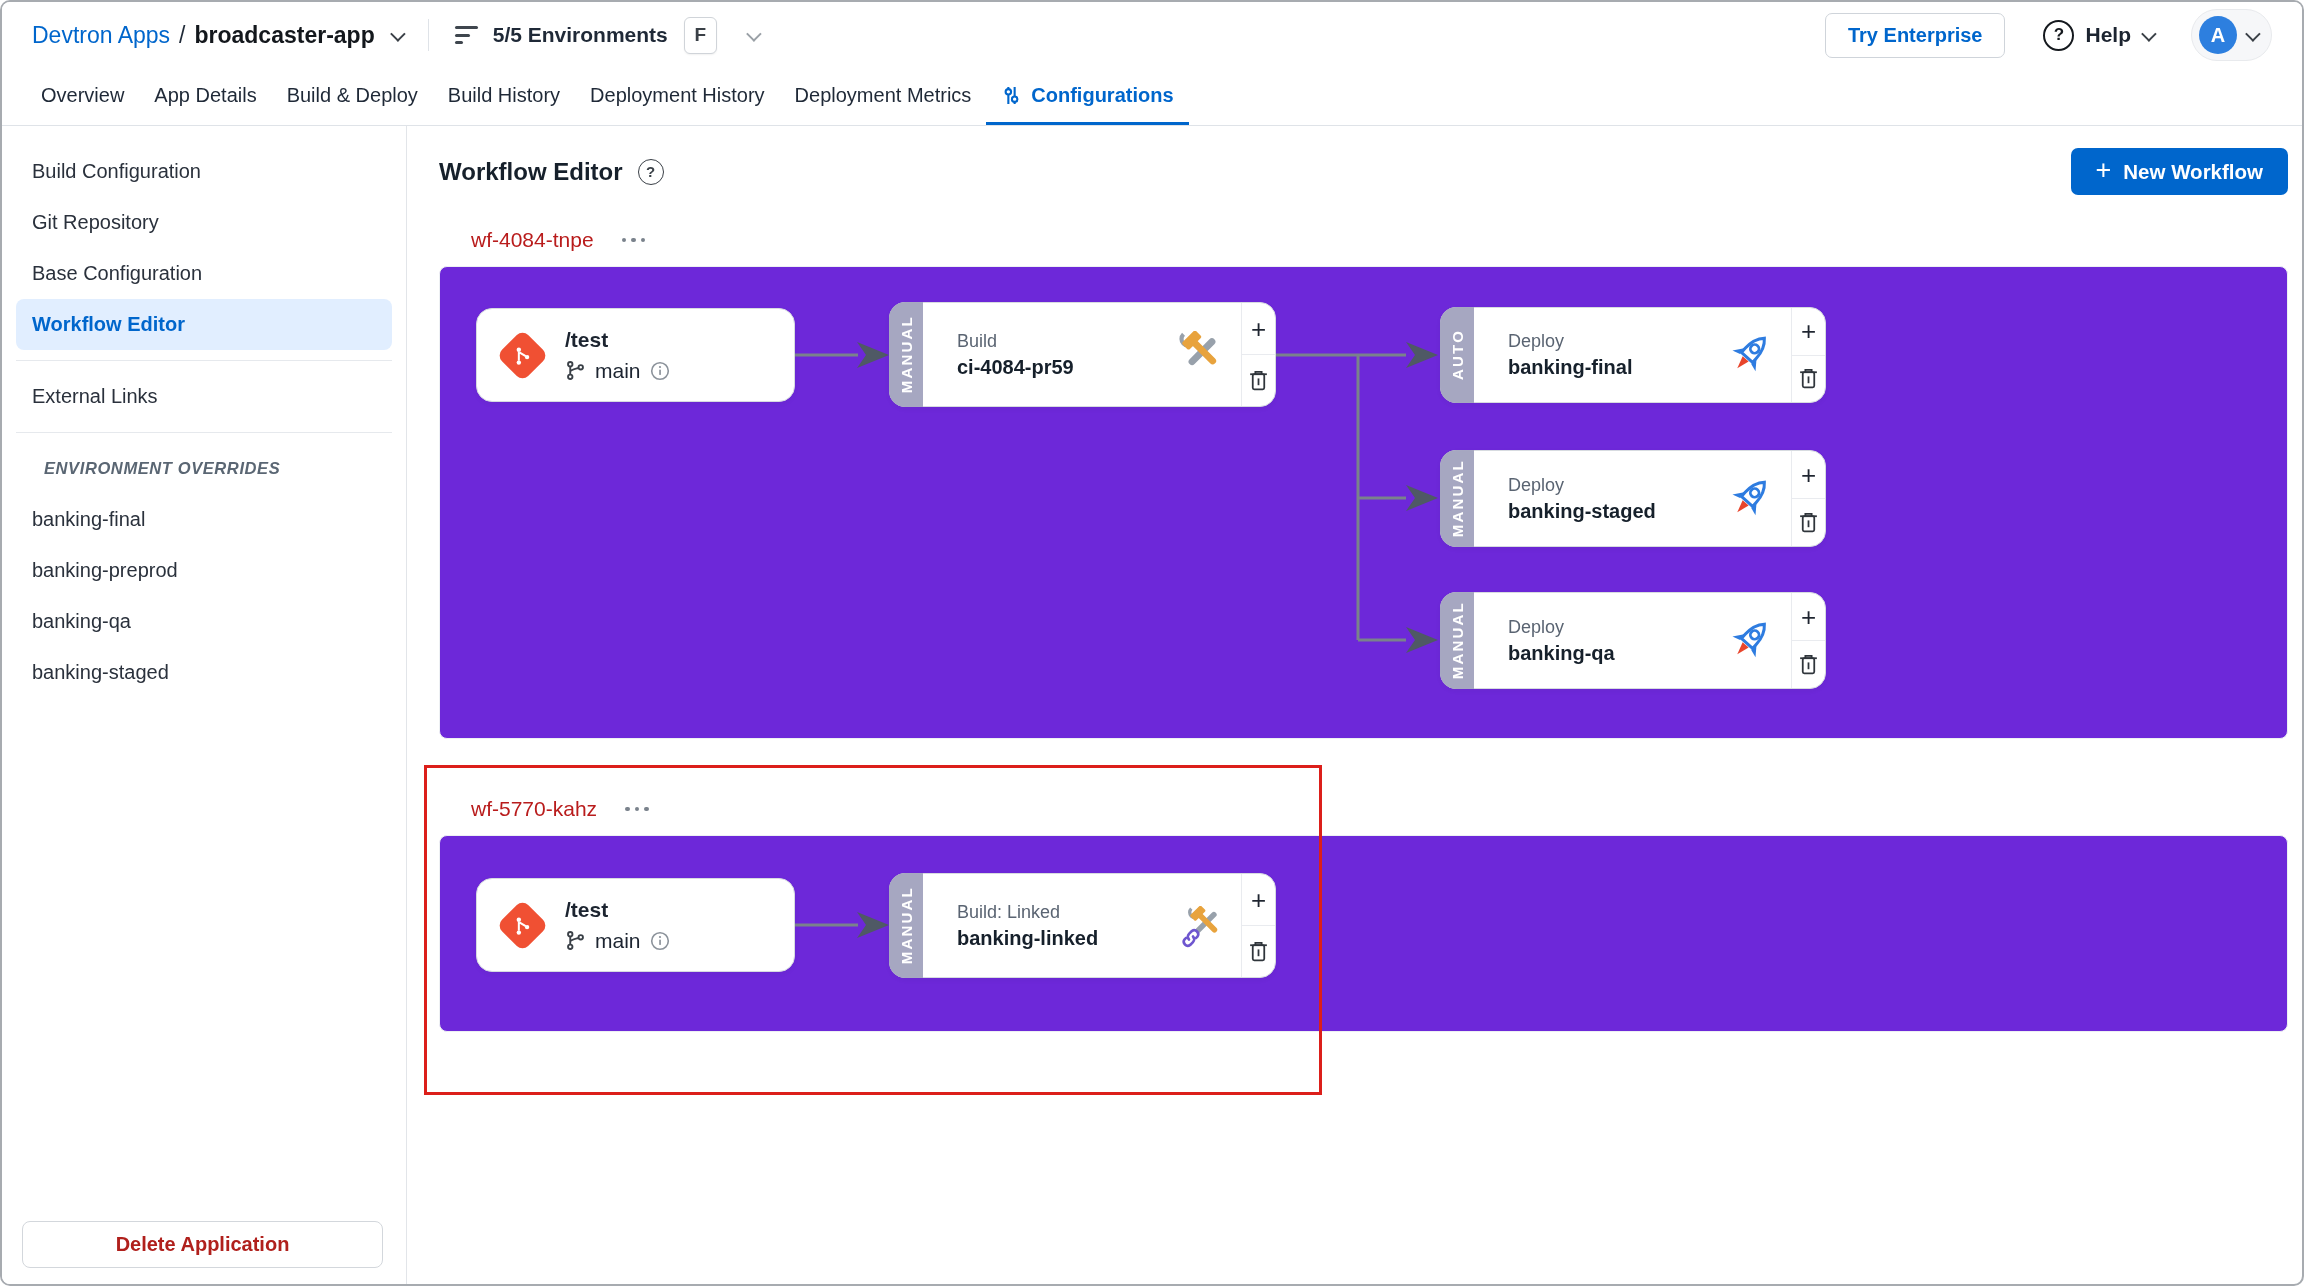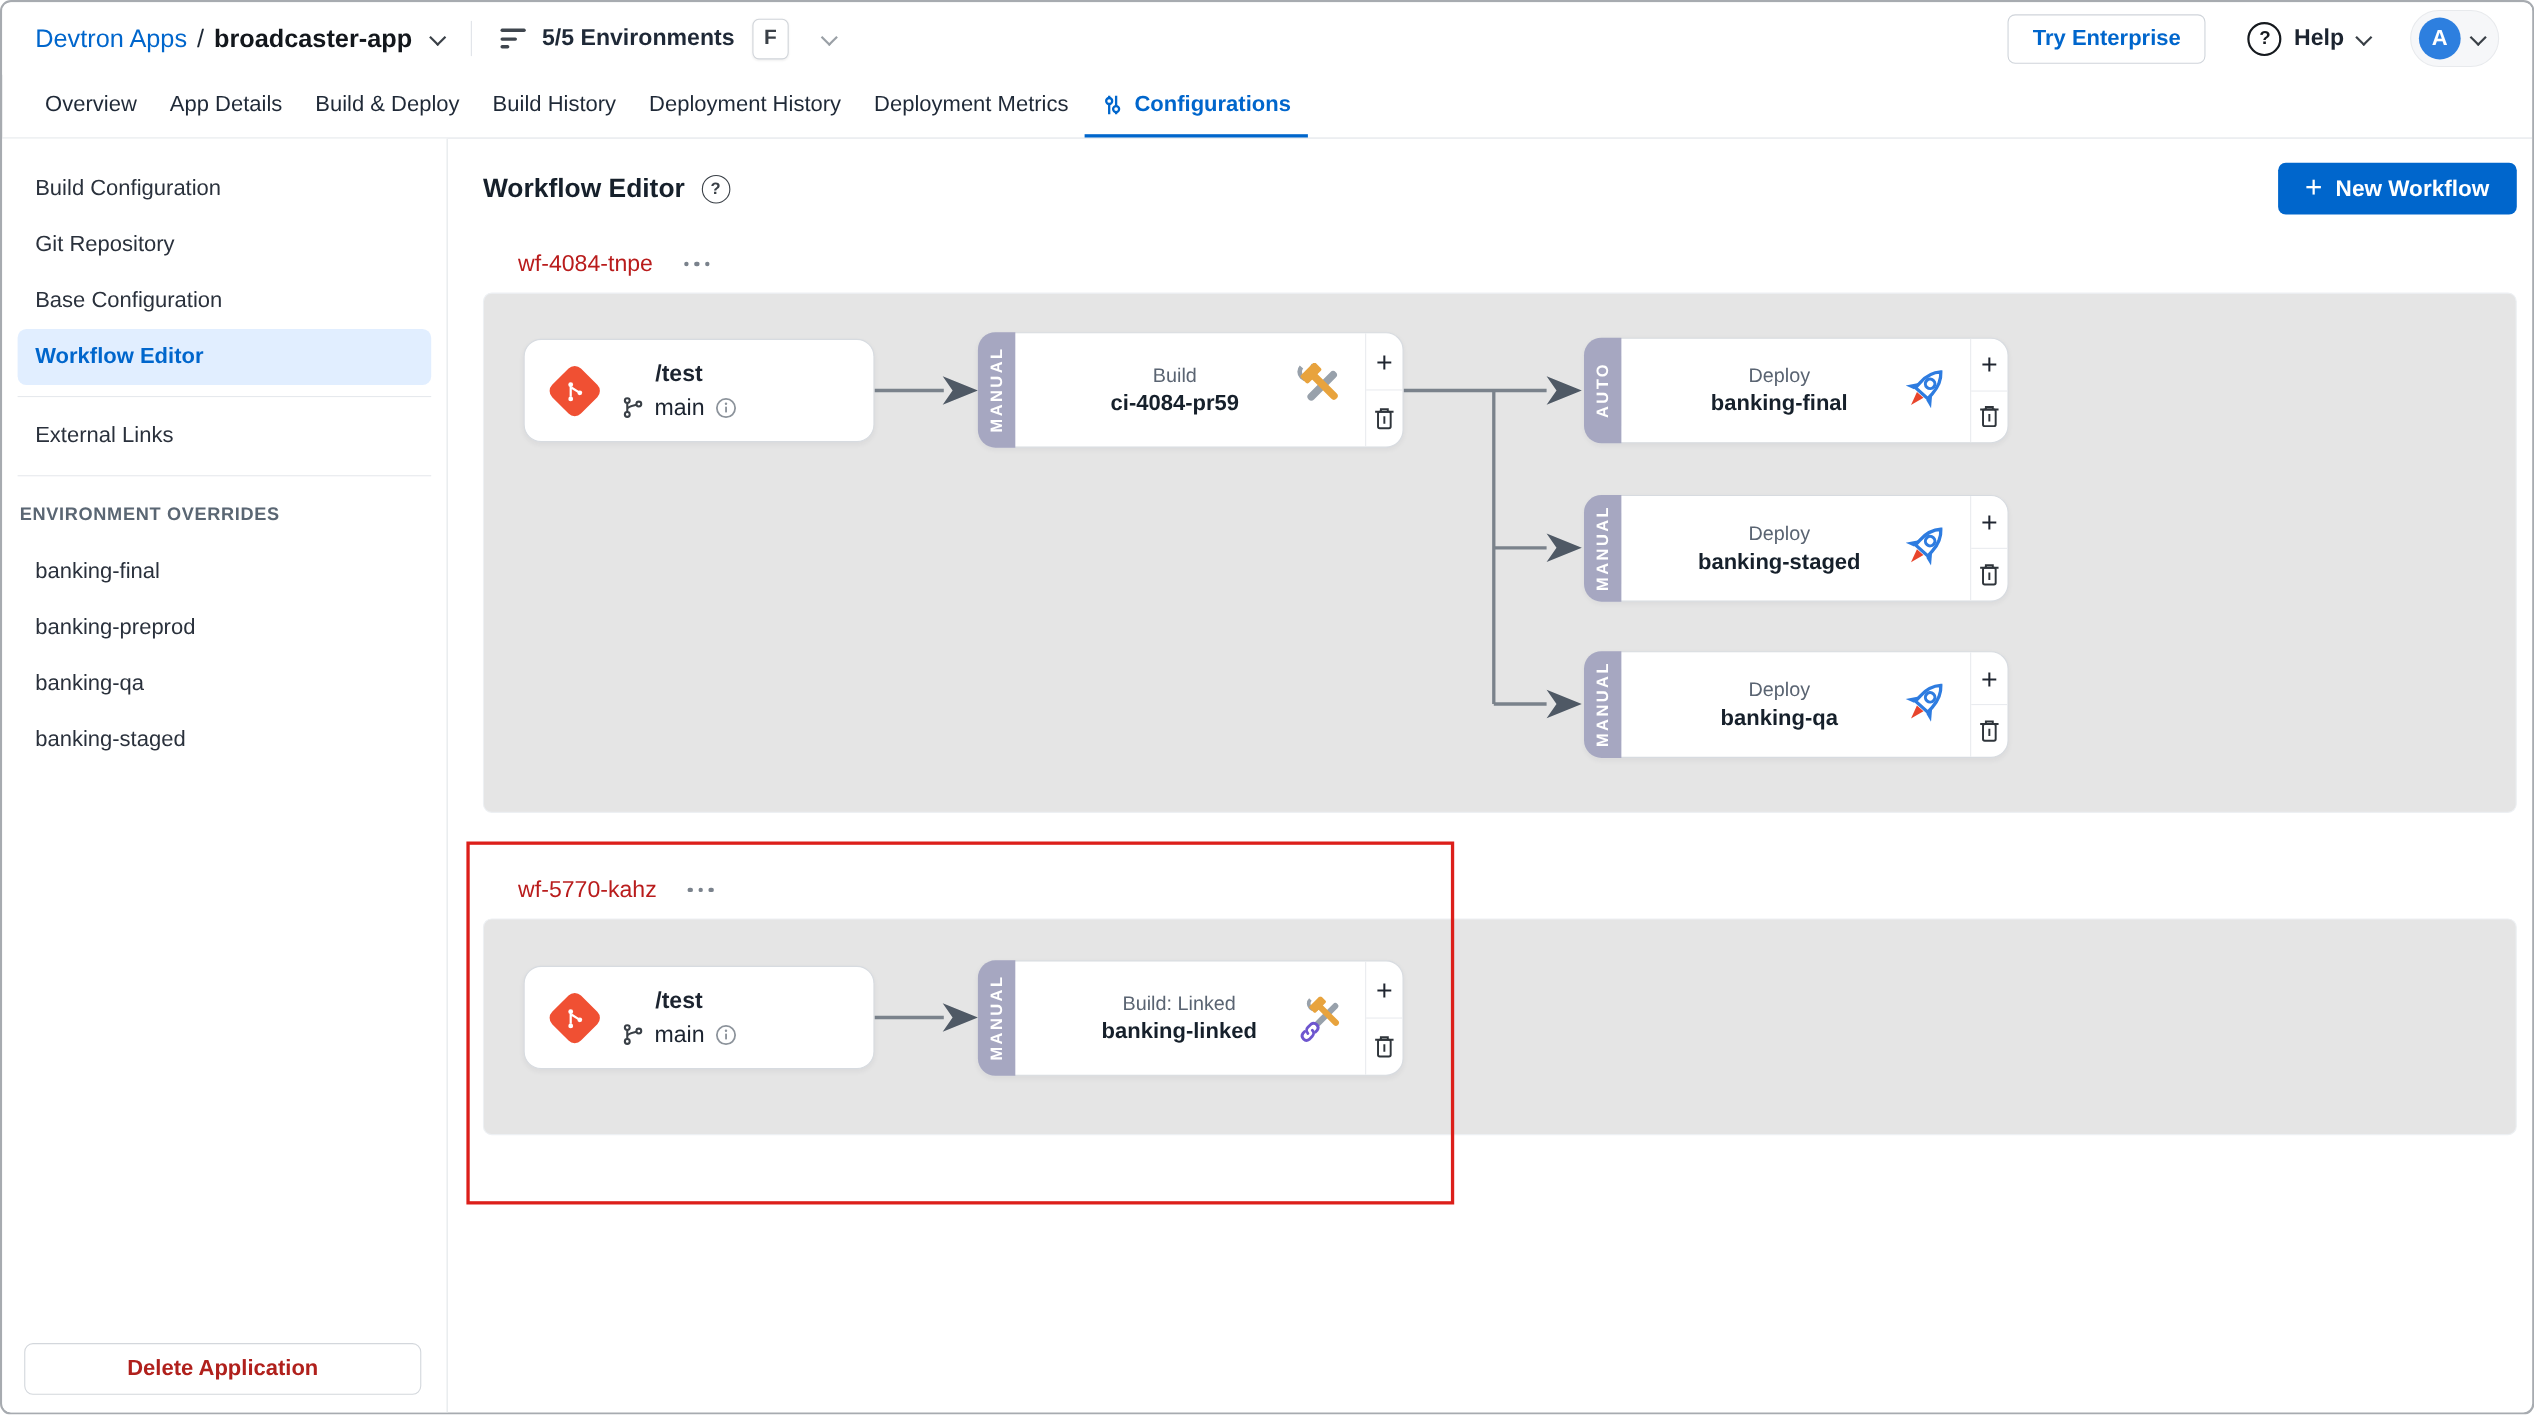--- a/index.html
+++ b/index.html
@@ -57,7 +57,7 @@
   .dots-menu { display:flex; gap:5px; cursor:pointer; padding:6px 2px; }
   .dots-menu i { width:4.5px; height:4.5px; border-radius:50%; background:#7A828C; display:block; }
 
-  .canvas { position:relative; border:1px solid #EDF0F3; background:#e5e5e5; border-radius:8px;text-align:center; }
+  .canvas { position:relative; border:1px solid #EDF0F3; background:#6d28d9; border-radius:8px; }
   .canvas-1 { margin-top:13px; height:473px; }
   .canvas-2 { margin-top:13px; height:197px; }
   .row-wf1 { margin-top:32px; }

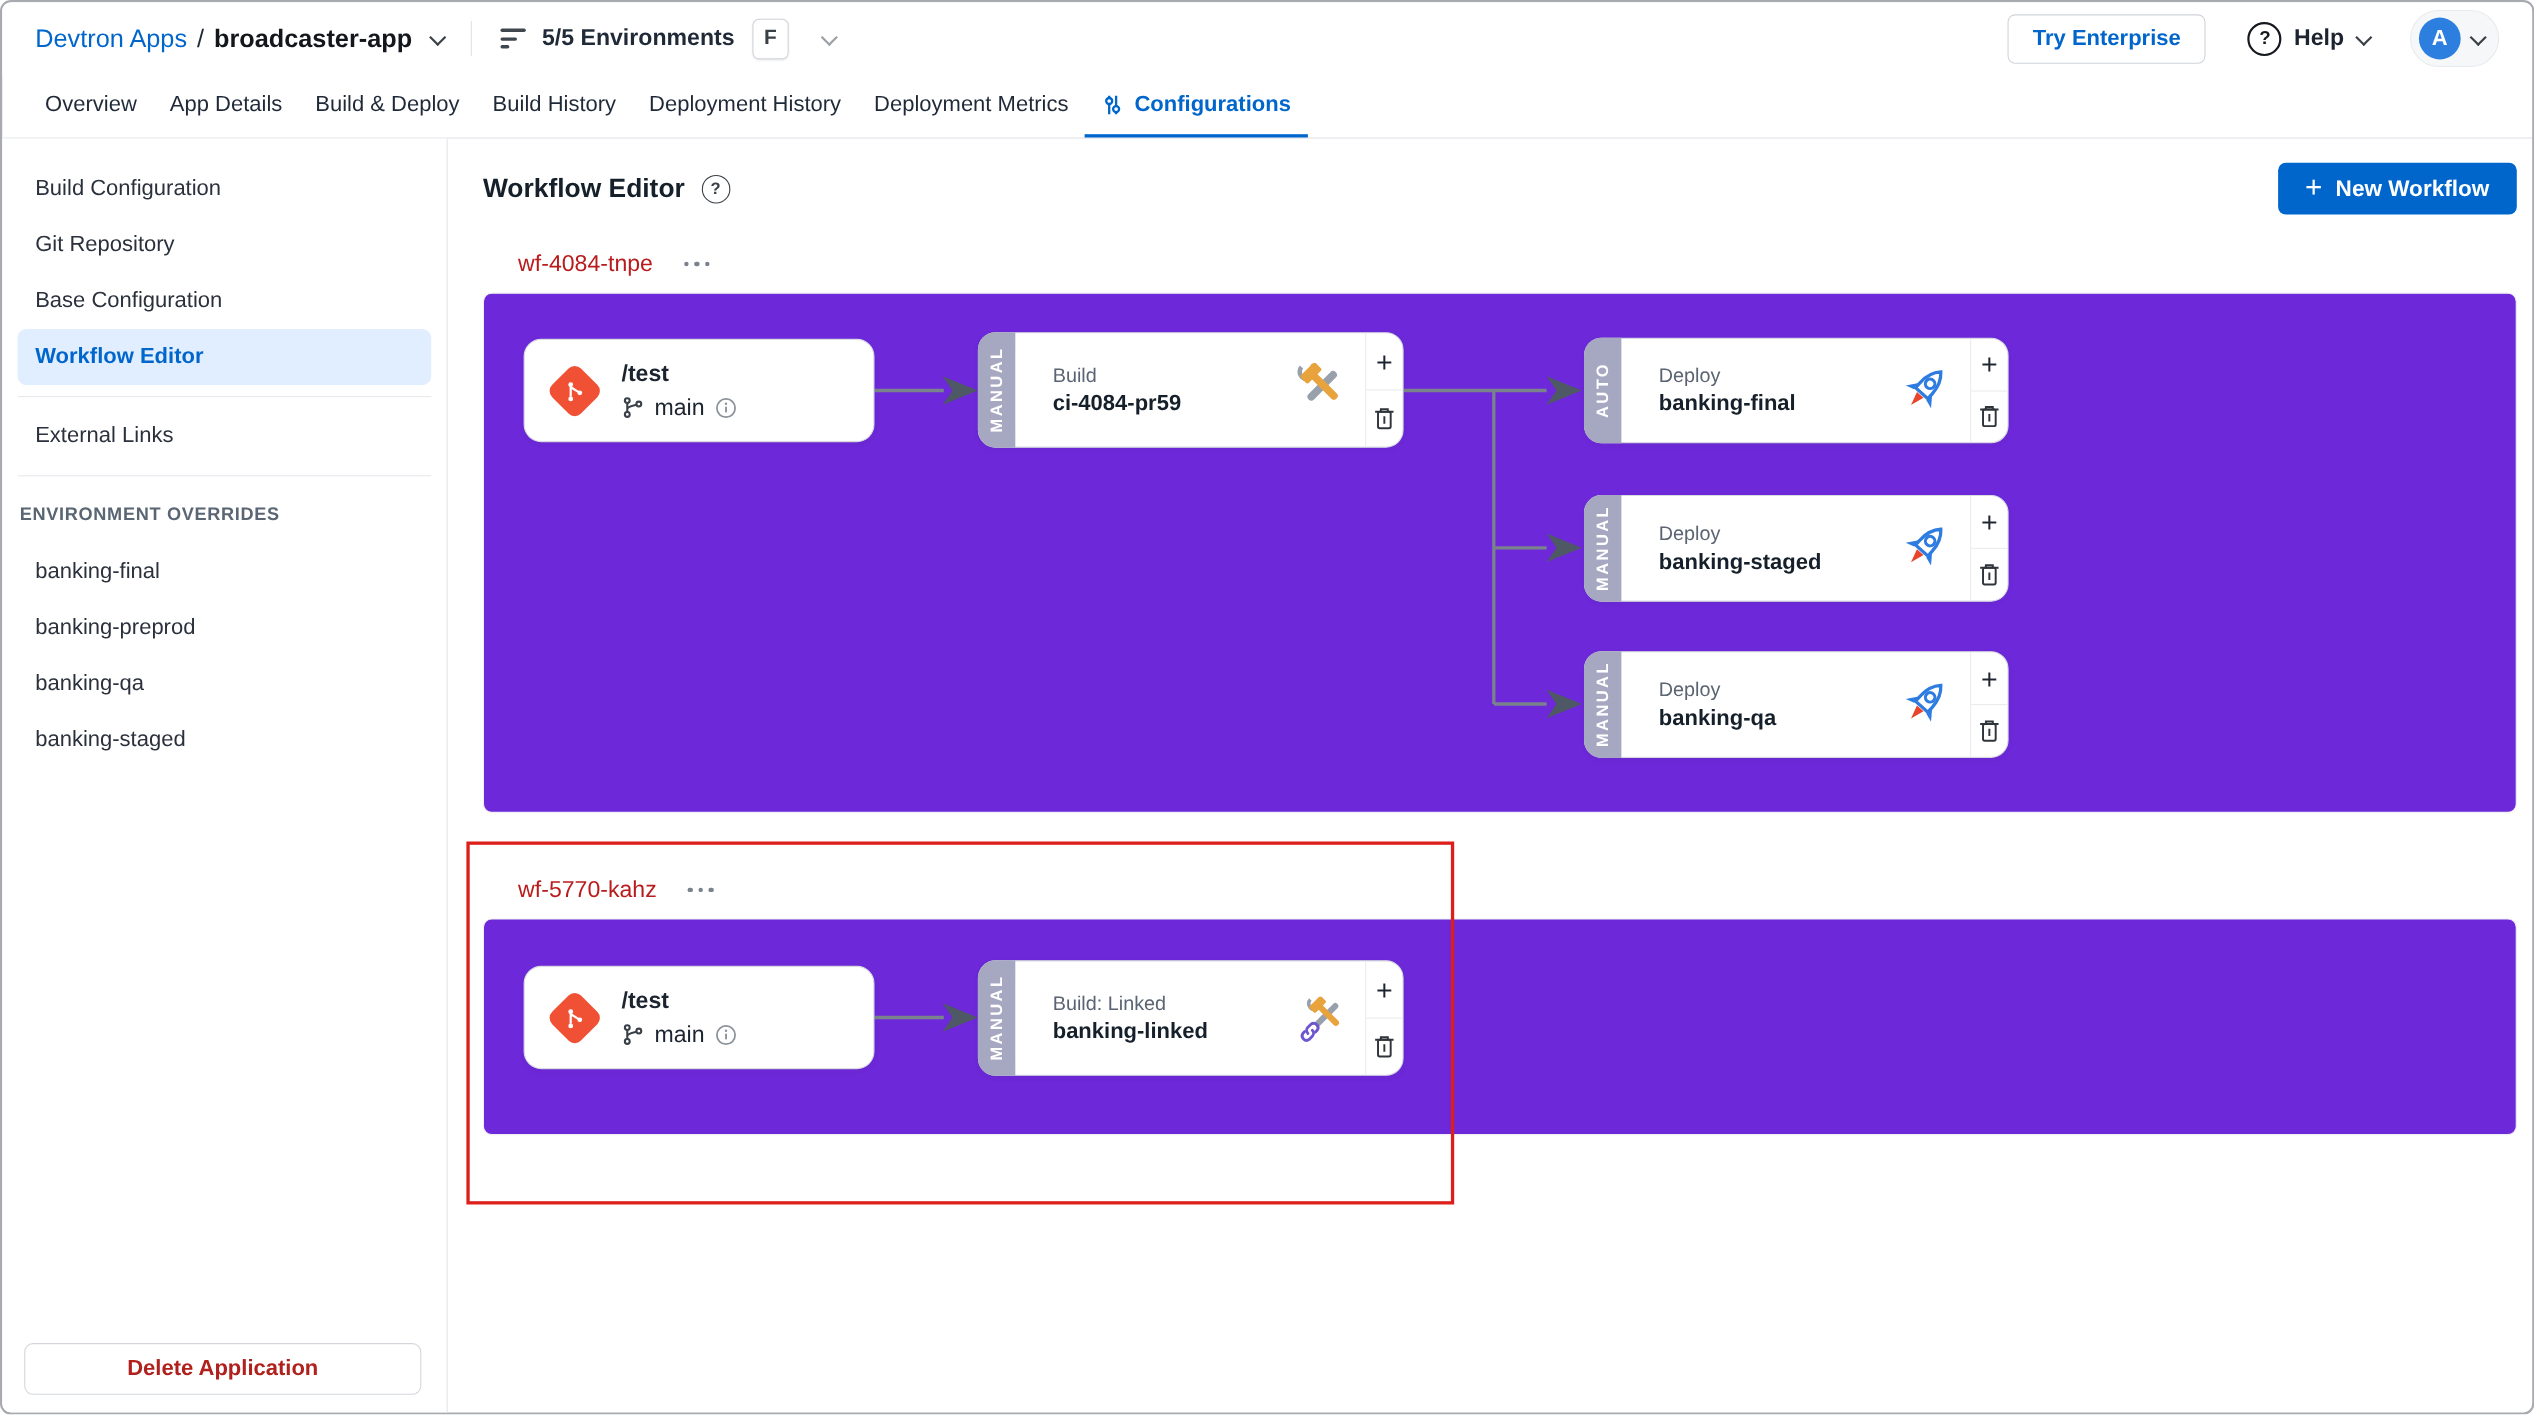--- a/index.html
+++ b/index.html
@@ -41,7 +41,7 @@
   .side-item { height:51px; display:flex; align-items:center; padding-left:30px; font-size:20px; color:#2A313C; cursor:pointer; }
   .side-item.selected { margin:0 14px; padding-left:16px; border-radius:8px; background:#E1EEFF; color:#0066CC; font-weight:700; }
   .side-div { height:1px; background:#E6E9ED; margin:10px 14px; }
-  .side-head { height:51px; display:flex; align-items:center; padding-left:16px; font-size:16.5px; font-weight:700; color:#5A6673; letter-spacing:.6px; }
+  .side-head { height:51px; display:flex; align-items:center; padding-left:42px; font-size:16.5px; font-weight:700; color:#5A6673; letter-spacing:.6px;font-style:italic; }
   .delete-btn { position:absolute; left:20px; bottom:16px; width:361px; height:47px; background:#fff; border:1px solid #D3D7DC; border-radius:8px; color:#B0201C; font-size:20px; font-weight:700; cursor:pointer; font-family:inherit; }
 
   .main { flex:1; position:relative; overflow:hidden; padding:0 14px 0 32px; }

